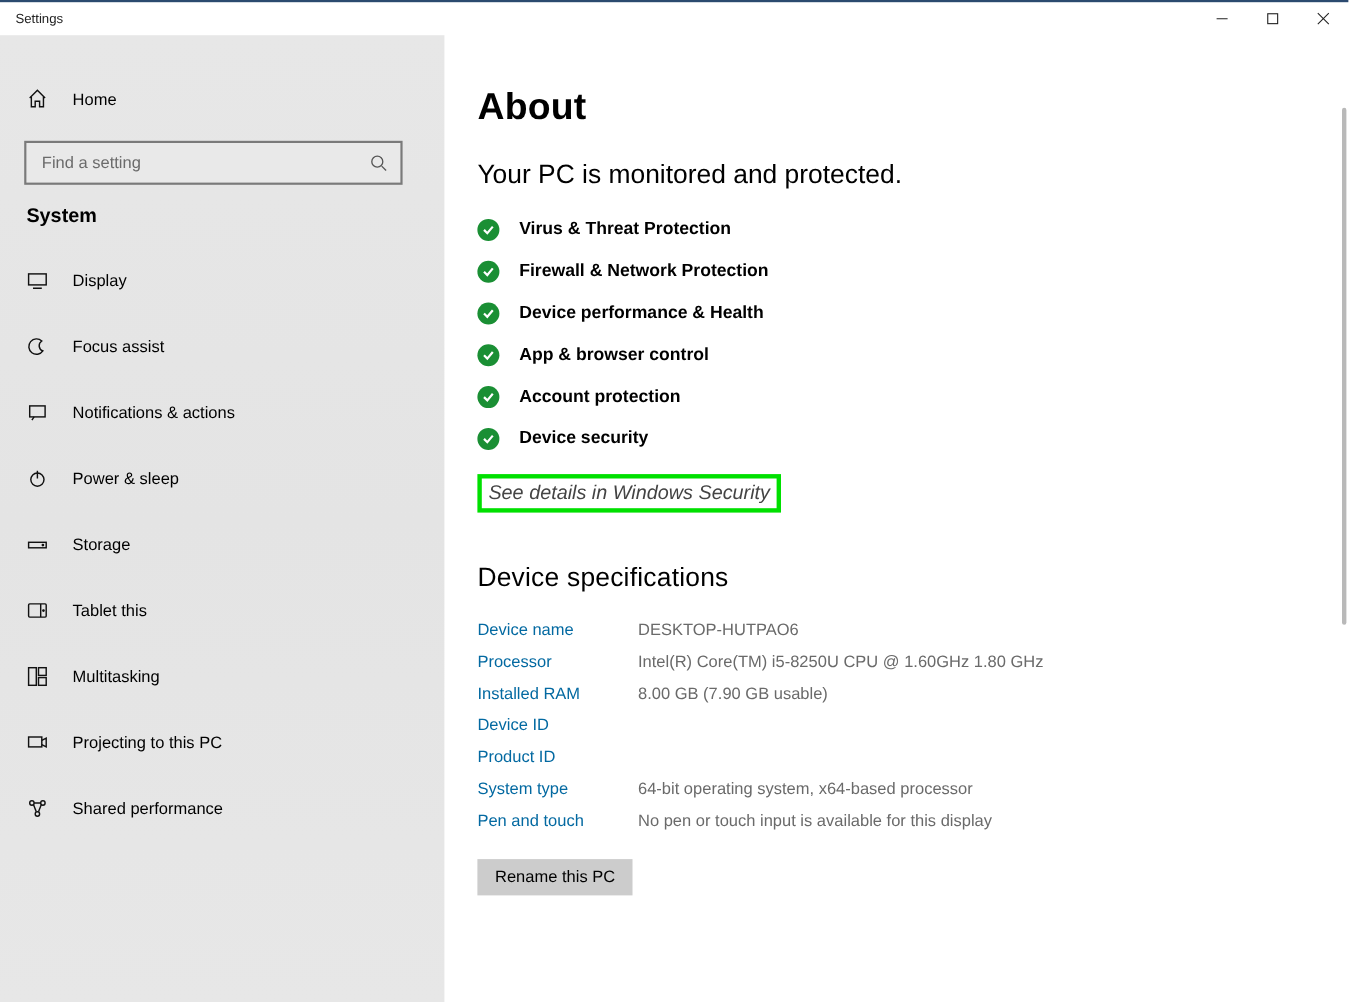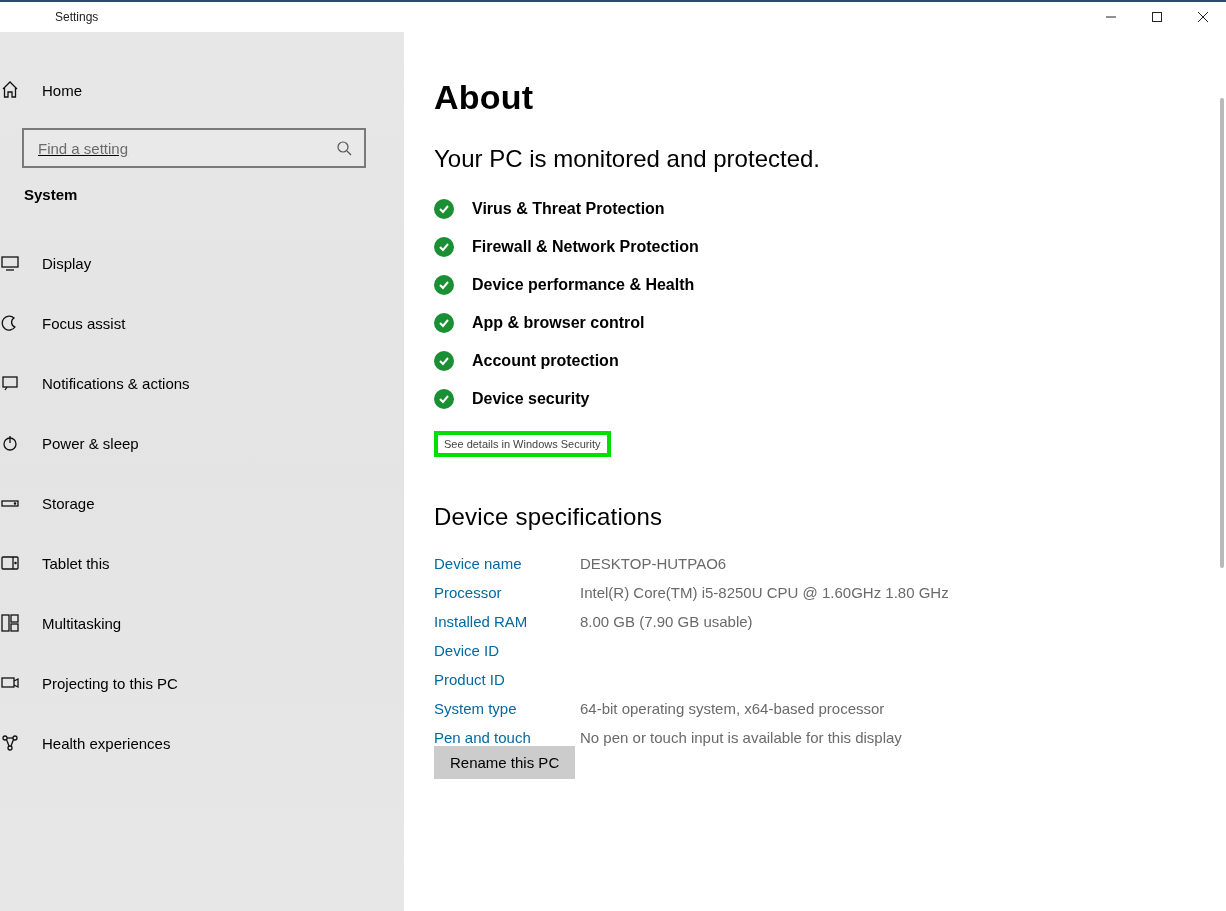--- a/index.html
+++ b/index.html
@@ -5,7 +5,7 @@
   html,body{margin:0;padding:0;height:100%;font-family:"Segoe UI",Arial,sans-serif;background:#fff;color:#000;}
   .window{width:1226px;height:911px;position:relative;border-top:2px solid #2b4a6f;overflow:hidden;}
   .titlebar{height:30px;display:flex;align-items:center;justify-content:space-between;font-size:12px;}
-  .titlebar-left{padding-left:14px;color:#222;margin-left:41px;}
+  .titlebar-left{padding-left:14px;color:#222;}
   .titlebar-right{display:flex;}
   .winbtn{width:46px;height:30px;display:flex;align-items:center;justify-content:center;cursor:pointer;}
   .winbtn svg{display:block;}

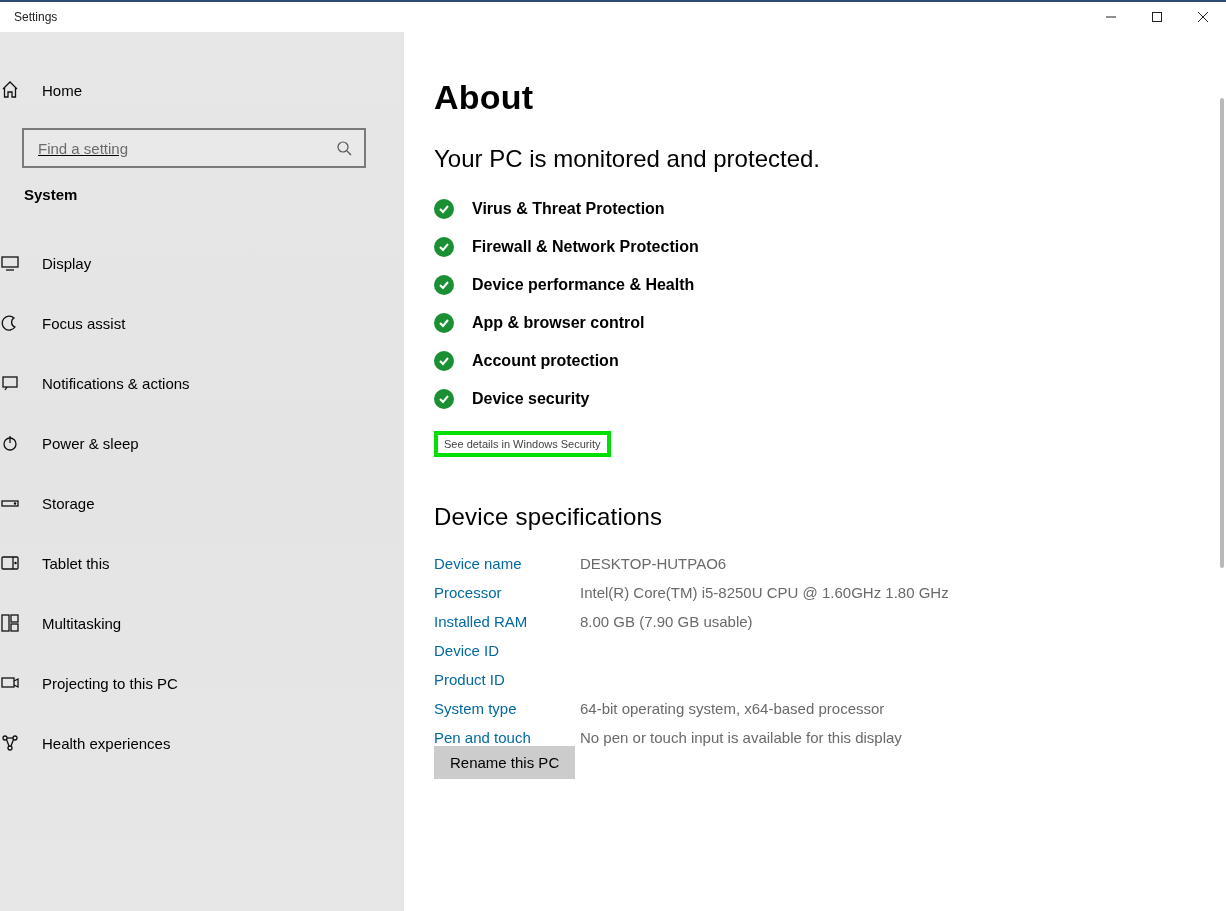--- a/index.html
+++ b/index.html
@@ -11,7 +11,7 @@
   .winbtn svg{display:block;}
   .body{display:flex;height:calc(100% - 30px);}
   .sidebar{width:404px;height:100%;background:linear-gradient(180deg,#e7e7e7 0%, #e4e4e4 50%, #e7e7e7 100%);box-sizing:border-box;padding-top:34px;}
-  .home-row,.nav-item{display:flex;align-items:center;height:44px;gap:22px;font-size:15px;cursor:pointer;}
+  .home-row,.nav-item{display:flex;align-items:center;height:44px;padding-left:24px;gap:22px;font-size:15px;cursor:pointer;}
   .home-row{height:48px;margin-bottom:14px;}
   .nav-icon{width:20px;height:20px;display:flex;align-items:center;justify-content:center;color:#111;}
   .nav-icon svg{display:block;}

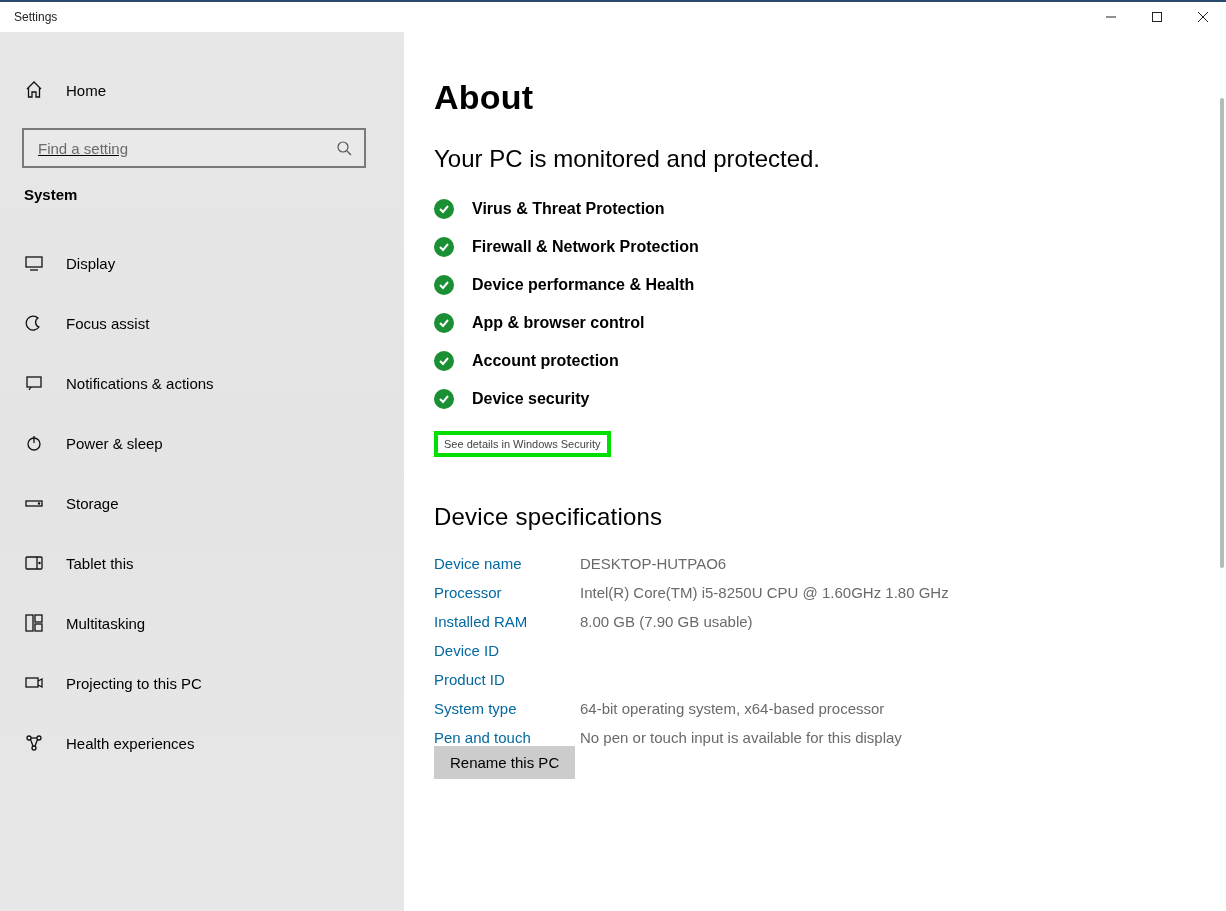--- a/index.html
+++ b/index.html
@@ -15,7 +15,7 @@
   .home-row{height:48px;margin-bottom:14px;}
   .nav-icon{width:20px;height:20px;display:flex;align-items:center;justify-content:center;color:#111;}
   .nav-icon svg{display:block;}
-  .search-wrap{margin:0 38px 18px 22px;text-decoration:underline;}
+  .search-wrap{margin:0 38px 18px 22px;}
   .search-box{display:flex;align-items:center;height:36px;border:2px solid #7a7a7a;background:#e9e9e9;padding:0 10px 0 12px;}
   .search-box input{flex:1;border:none;outline:none;background:transparent;font-size:15px;color:#555;}
   .search-box input::placeholder{color:#6b6b6b;}

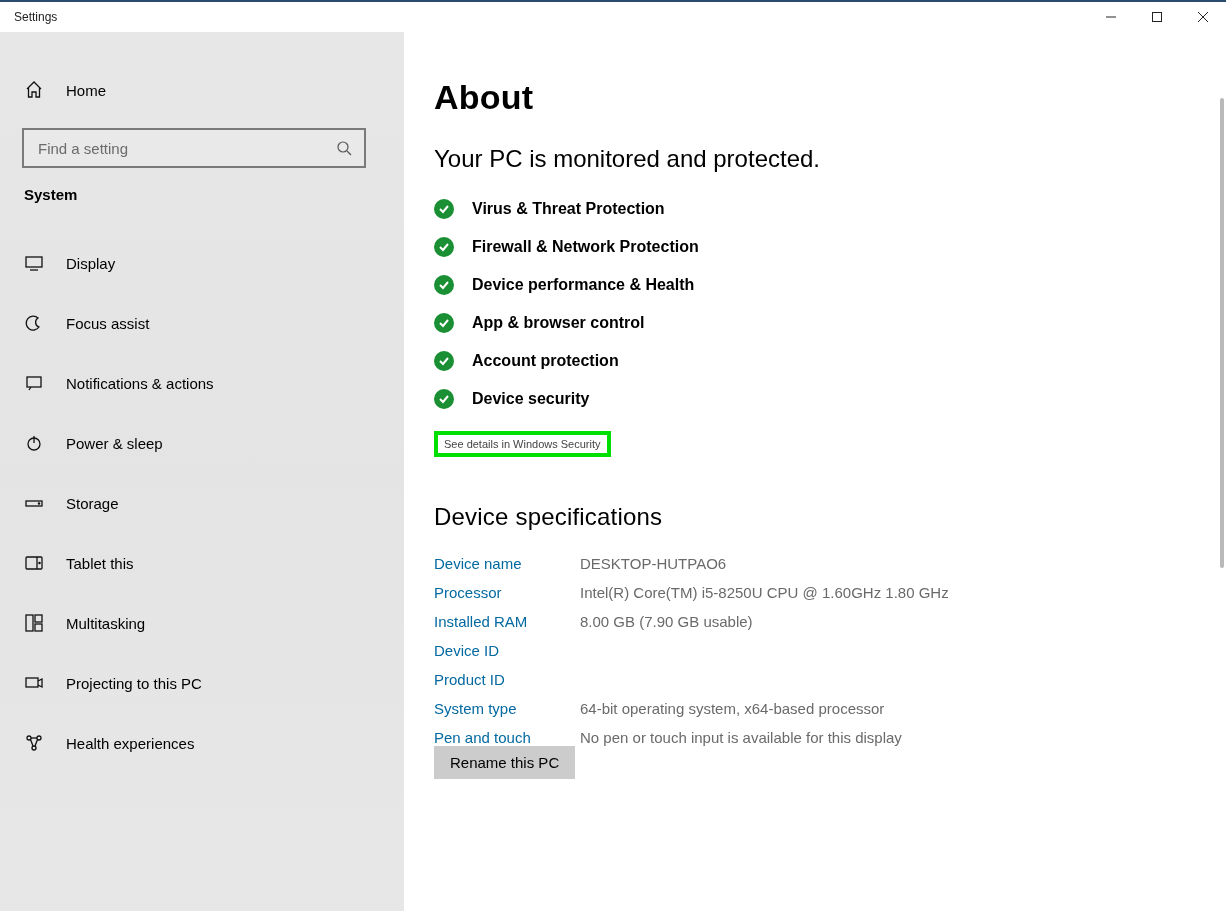--- a/index.html
+++ b/index.html
@@ -19,7 +19,7 @@
   .search-box{display:flex;align-items:center;height:36px;border:2px solid #7a7a7a;background:#e9e9e9;padding:0 10px 0 12px;}
   .search-box input{flex:1;border:none;outline:none;background:transparent;font-size:15px;color:#555;}
   .search-box input::placeholder{color:#6b6b6b;}
-  .section-label{padding:0 0 6px 24px;font-weight:600;font-size:15px;margin-bottom:32px;}
+  .section-label{padding:0 0 6px 24px;font-weight:600;font-size:18px;margin-bottom:20px;}
   .nav-list{display:flex;flex-direction:column;gap:16px;}
   .main{flex:1;position:relative;overflow:hidden;}
   .main-scroll{position:absolute;inset:0;overflow:hidden;}

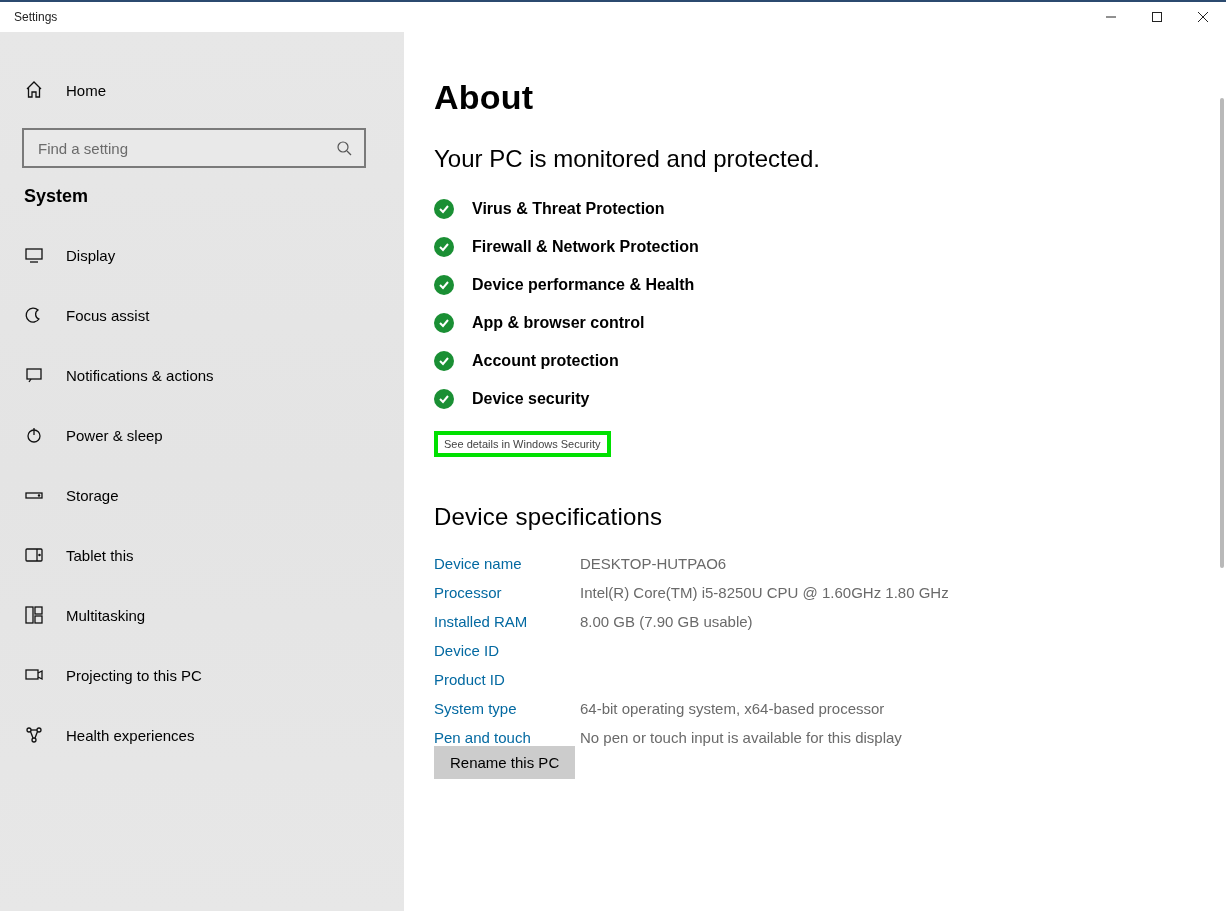--- a/index.html
+++ b/index.html
@@ -30,7 +30,7 @@
   .status-list{display:flex;flex-direction:column;gap:18px;margin-bottom:22px;}
   .status-row{display:flex;align-items:center;gap:18px;font-weight:600;font-size:16px;}
   .check{width:20px;height:20px;border-radius:50%;background:#1a8f34;display:flex;align-items:center;justify-content:center;}
-  .link-highlight{display:inline-block;border:4px solid #00e000;padding:3px 6px;font-size:11px;color:#444;cursor:pointer;}
+  .link-highlight{display:inline-block;border:4px solid #00e000;padding:3px 6px;font-size:18px;color:#444;cursor:pointer;font-style:italic;}
   .spec-table{display:grid;grid-template-columns:146px auto;row-gap:12px;font-size:15px;color:#3c3c3c;}
   .spec-label{color:#0369a1;}
   .spec-value{color:#6a6a6a;}

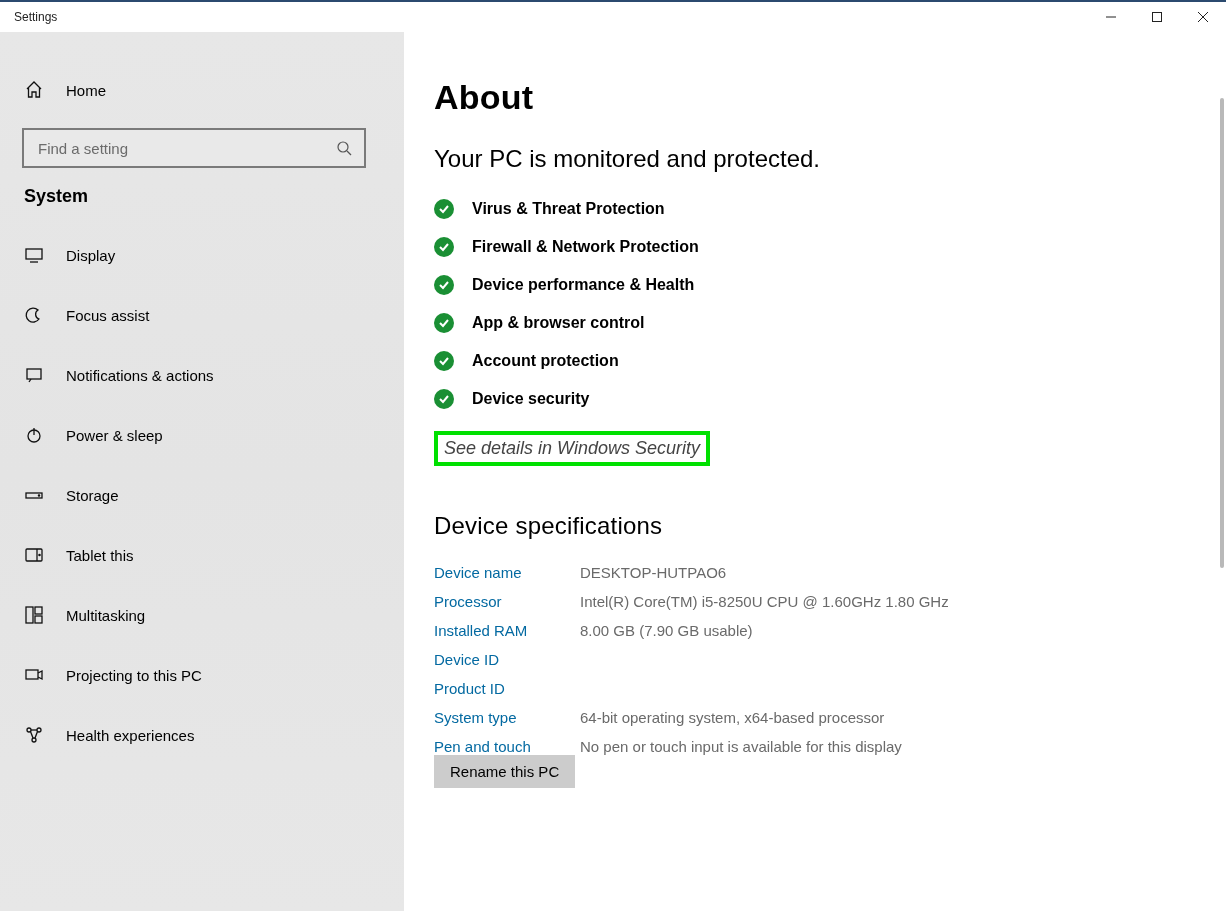--- a/index.html
+++ b/index.html
@@ -186,7 +186,7 @@
                 <line x1="7" y1="5" x2="13" y2="5"></line>
               </svg>
             </span>
-          <span>Health experiences</span>
+          <span>Shared performance</span>
         </div>
 
       </div>

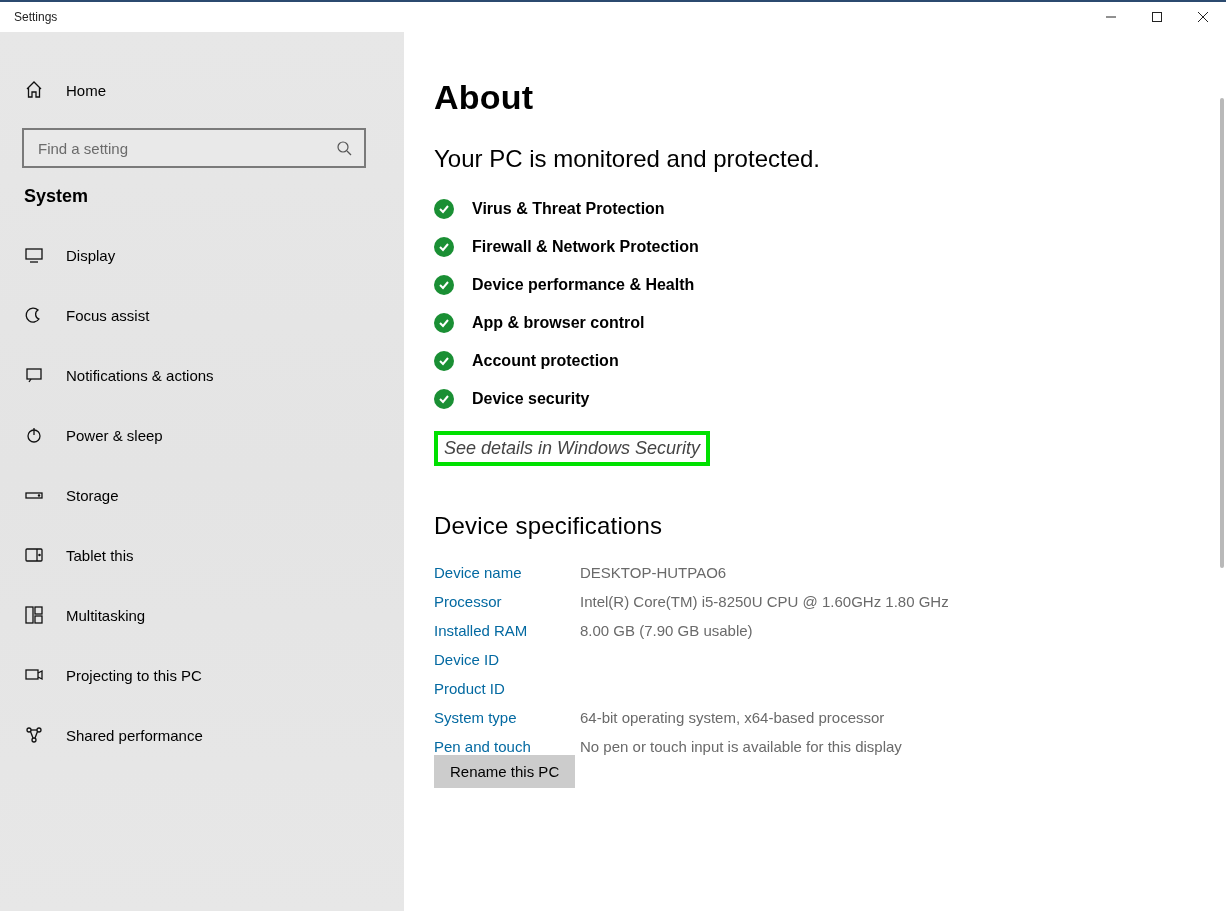--- a/index.html
+++ b/index.html
@@ -34,7 +34,7 @@
   .spec-table{display:grid;grid-template-columns:146px auto;row-gap:12px;font-size:15px;color:#3c3c3c;}
   .spec-label{color:#0369a1;}
   .spec-value{color:#6a6a6a;}
-  .btn{display:inline-block;background:#ccc;border:none;padding:8px 16px;font-size:15px;cursor:pointer;}
+  .btn{margin-top:26px;display:inline-block;background:#ccc;border:none;padding:8px 16px;font-size:15px;cursor:pointer;}
   .scrollbar{position:absolute;right:2px;top:66px;width:4px;height:470px;background:#b9b9b9;border-radius:2px;}
 </style>
 </head>

